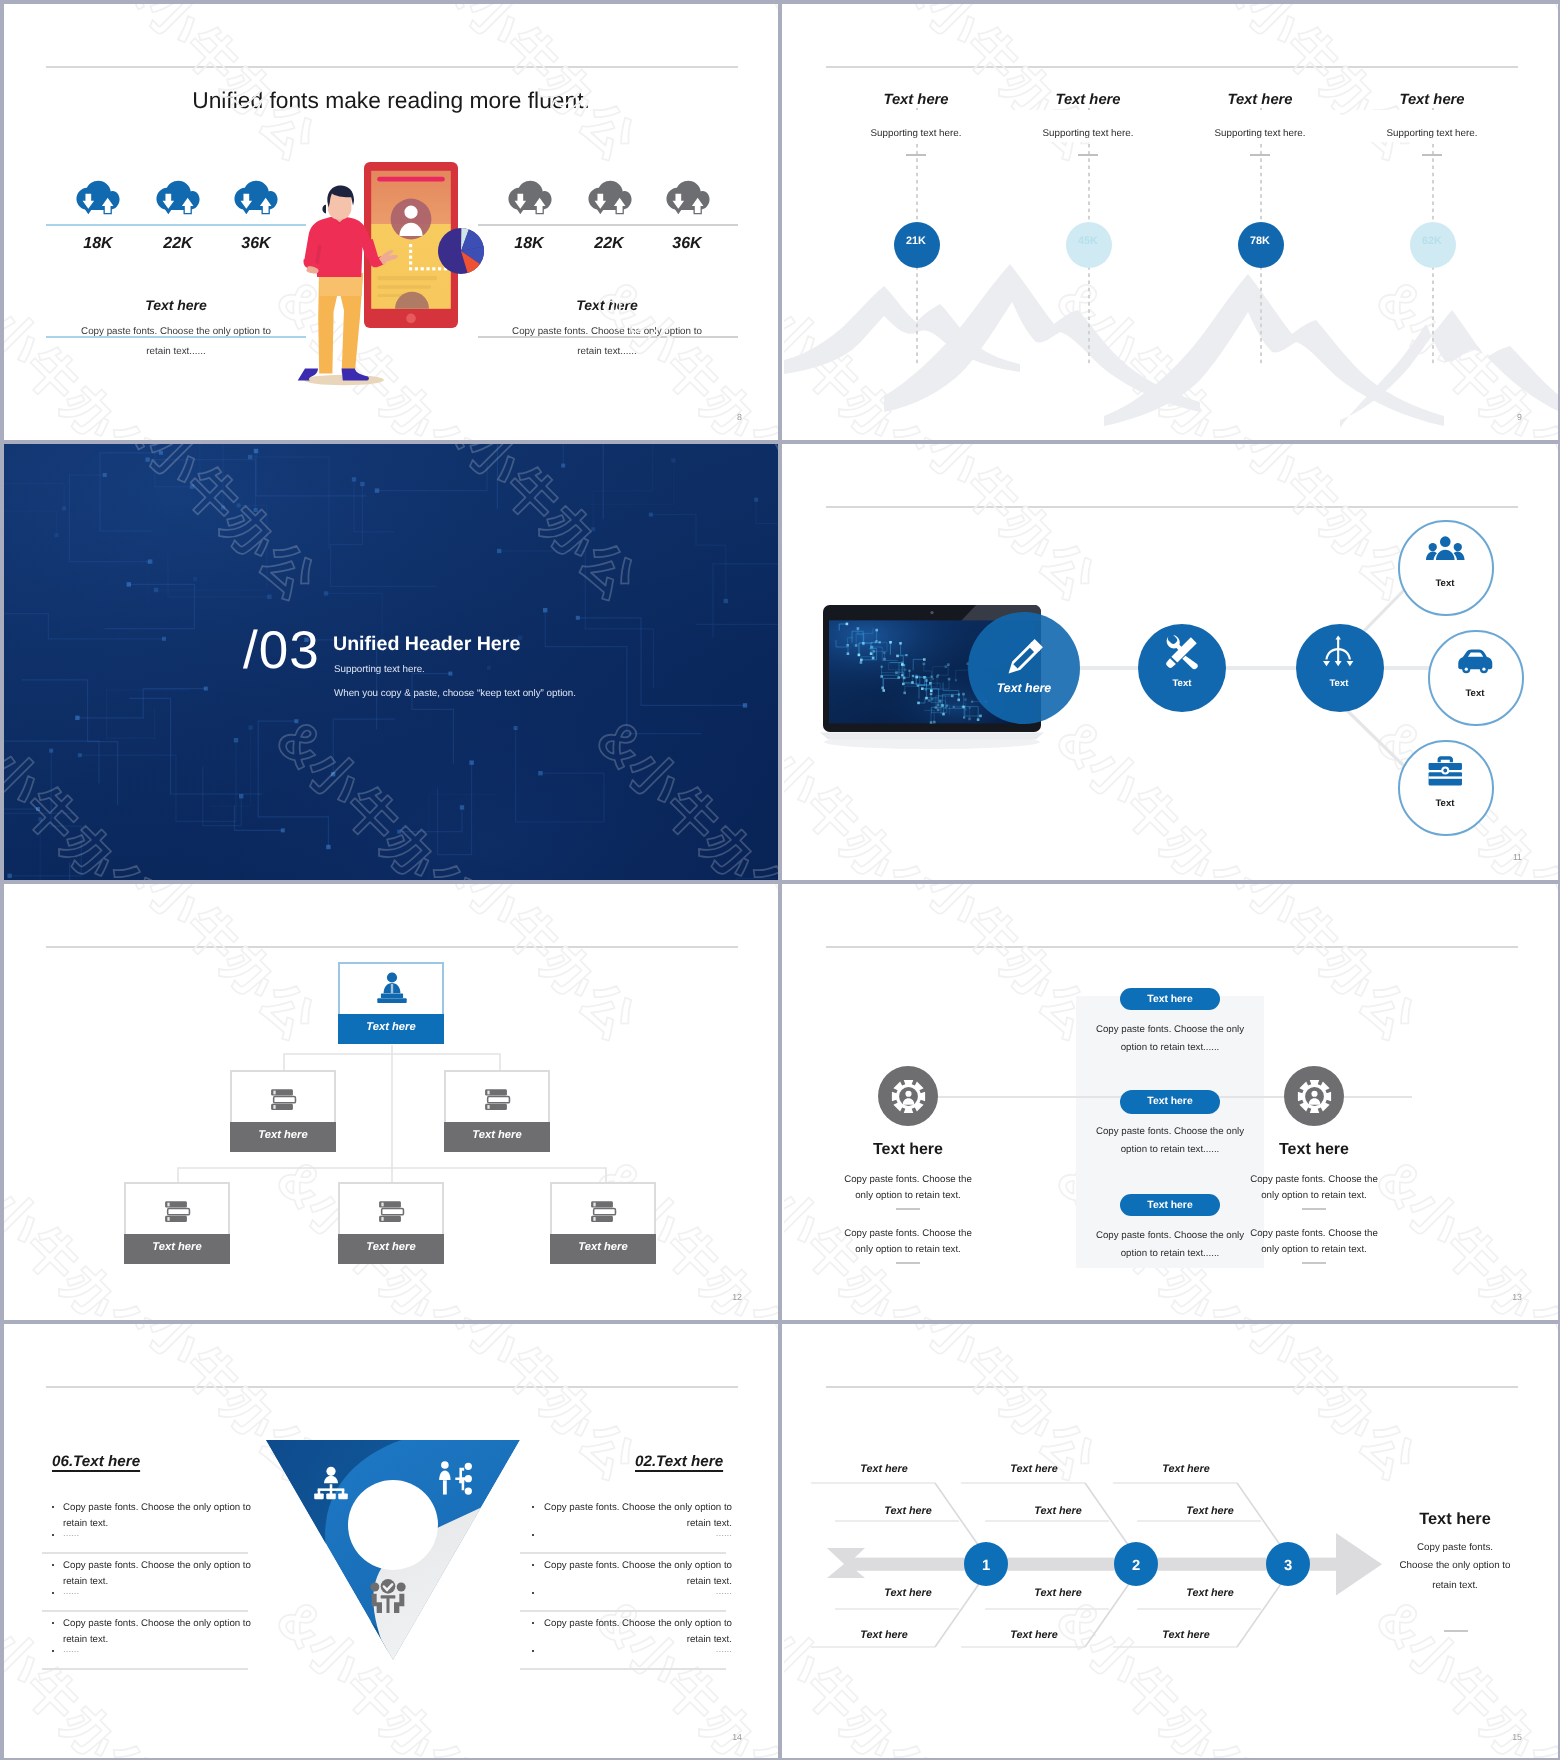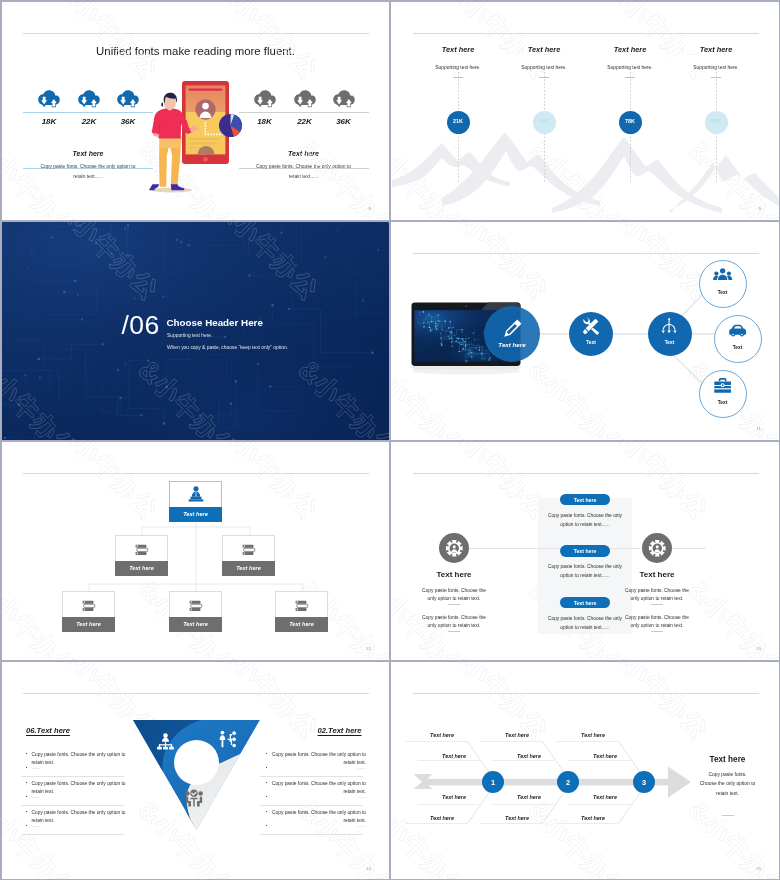--- a/index.html
+++ b/index.html
@@ -712,7 +712,7 @@
         <rect x="429.9" y="85.7" width="2.2" height="2.2" fill="#3f86d8" opacity="0.33"></rect>
         <rect x="375.1" y="26.8" width="2" height="2" fill="#3f86d8" opacity="0.3"></rect>
       </svg>
-      <div style="position:absolute;left:120px;top:88px;font-size:26.5px;color:#fff;font-weight:300;letter-spacing:0.5px;z-index:3;font-family:'Liberation Sans',sans-serif">/06</div>
+      <div style="position:absolute;left:120px;top:88px;font-size:26.5px;color:#fff;font-weight:300;letter-spacing:0.5px;z-index:3;font-family:'Liberation Sans',sans-serif">/03</div>
       <div style="position:absolute;left:165px;top:95.5px;font-size:9.8px;font-weight:bold;color:#fff;z-index:3">Choose Header Here</div>
       <div style="position:absolute;left:165.5px;top:111px;font-size:4.9px;color:#dfe6f2;z-index:3">Supporting text here.</div>
       <div style="position:absolute;left:165.5px;top:123px;font-size:4.9px;color:#dfe6f2;z-index:3">When you copy &amp; paste, choose “keep text only” option.</div>

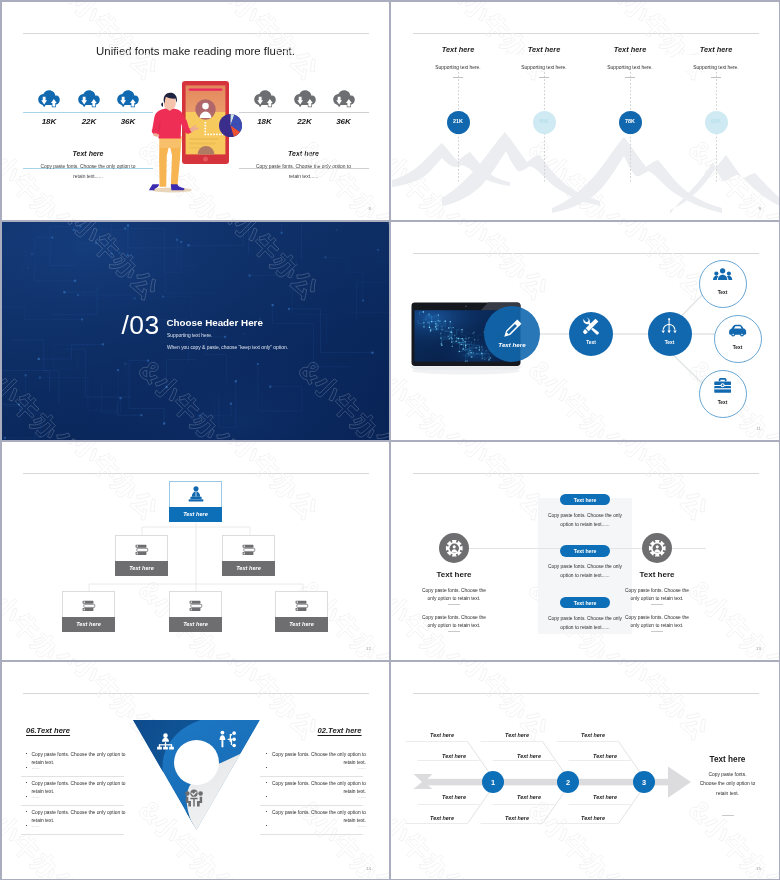--- a/index.html
+++ b/index.html
@@ -713,7 +713,7 @@
         <rect x="375.1" y="26.8" width="2" height="2" fill="#3f86d8" opacity="0.3"></rect>
       </svg>
       <div style="position:absolute;left:120px;top:88px;font-size:26.5px;color:#fff;font-weight:300;letter-spacing:0.5px;z-index:3;font-family:'Liberation Sans',sans-serif">/03</div>
-      <div style="position:absolute;left:165px;top:95.5px;font-size:9.8px;font-weight:bold;color:#fff;z-index:3">Choose Header Here</div>
+      <div style="position:absolute;left:165px;top:95.5px;font-size:9.8px;font-weight:bold;color:#fff;z-index:3">Unified Header Here</div>
       <div style="position:absolute;left:165.5px;top:111px;font-size:4.9px;color:#dfe6f2;z-index:3">Supporting text here.</div>
       <div style="position:absolute;left:165.5px;top:123px;font-size:4.9px;color:#dfe6f2;z-index:3">When you copy &amp; paste, choose “keep text only” option.</div>
       <div class="wmwrap" style="z-index:2">

